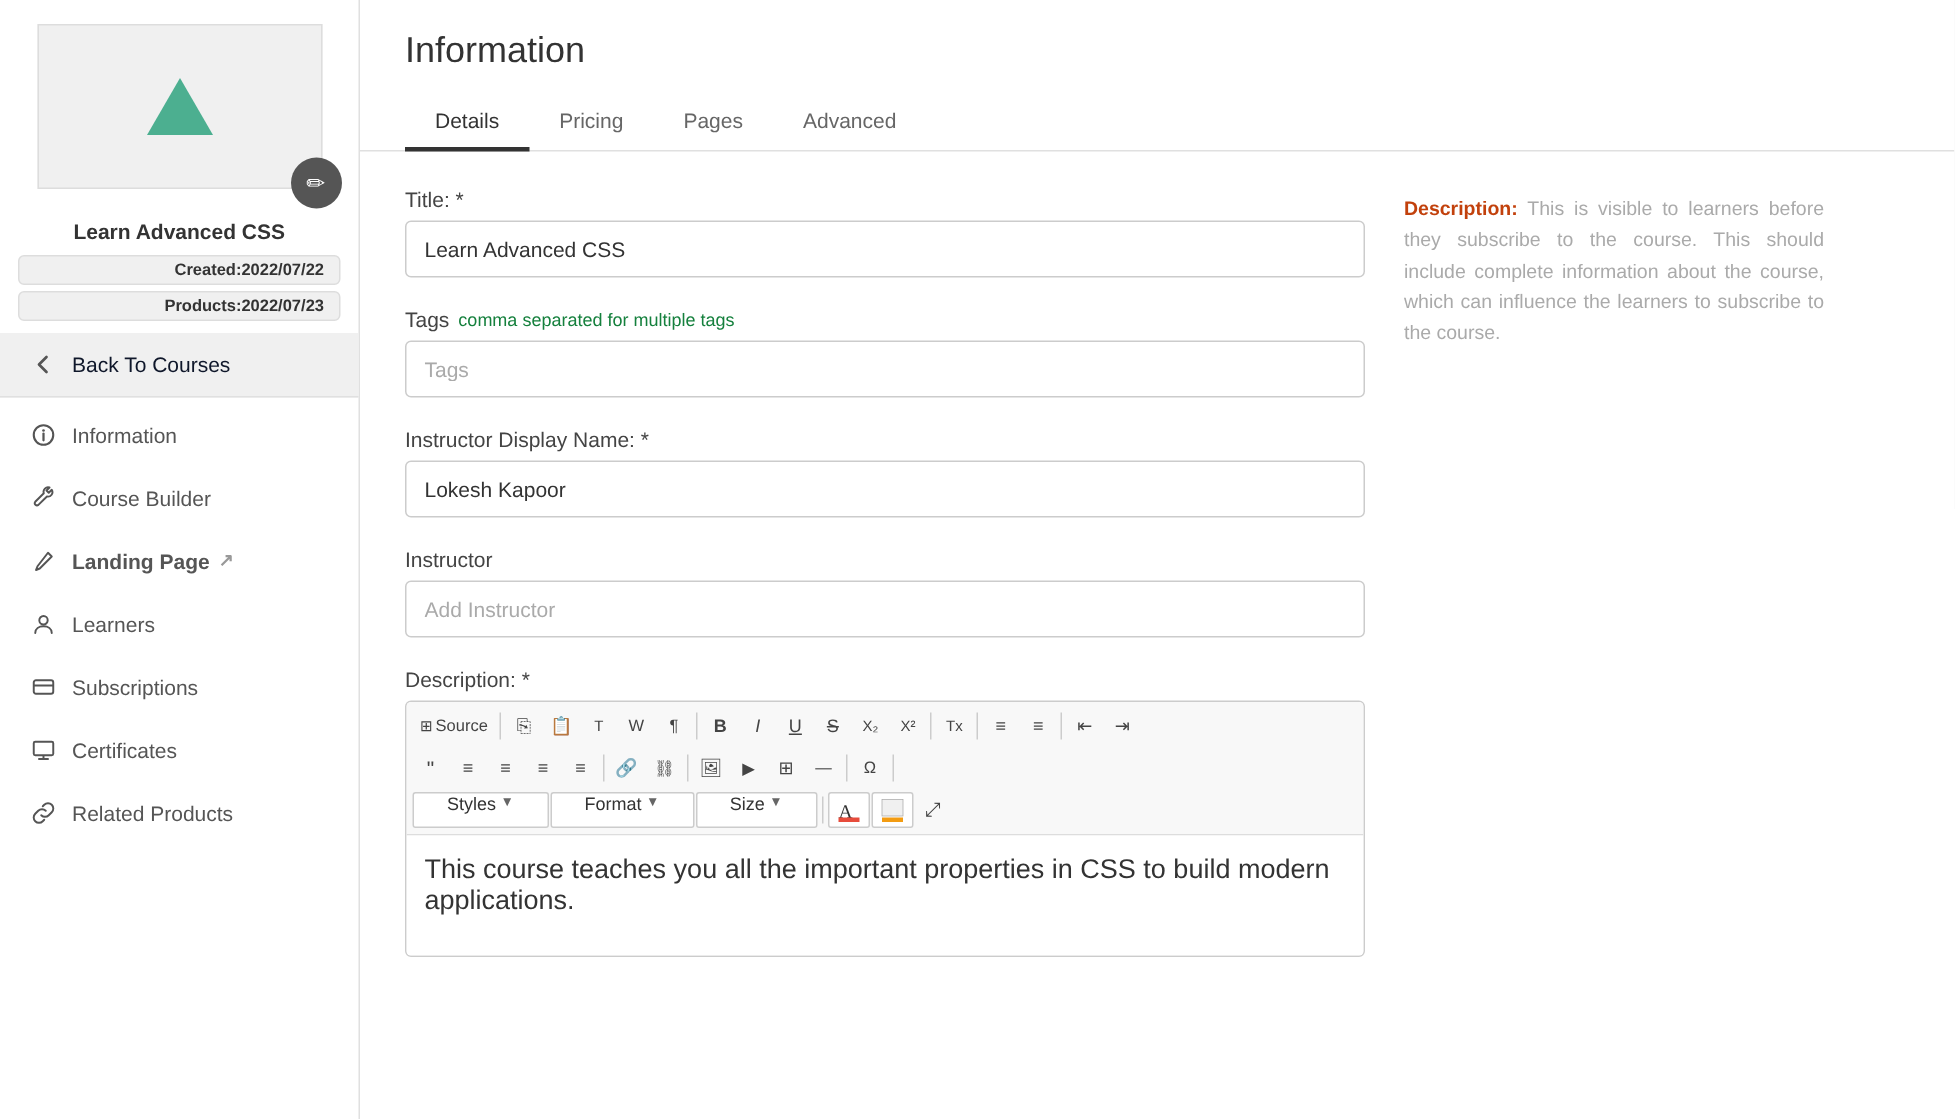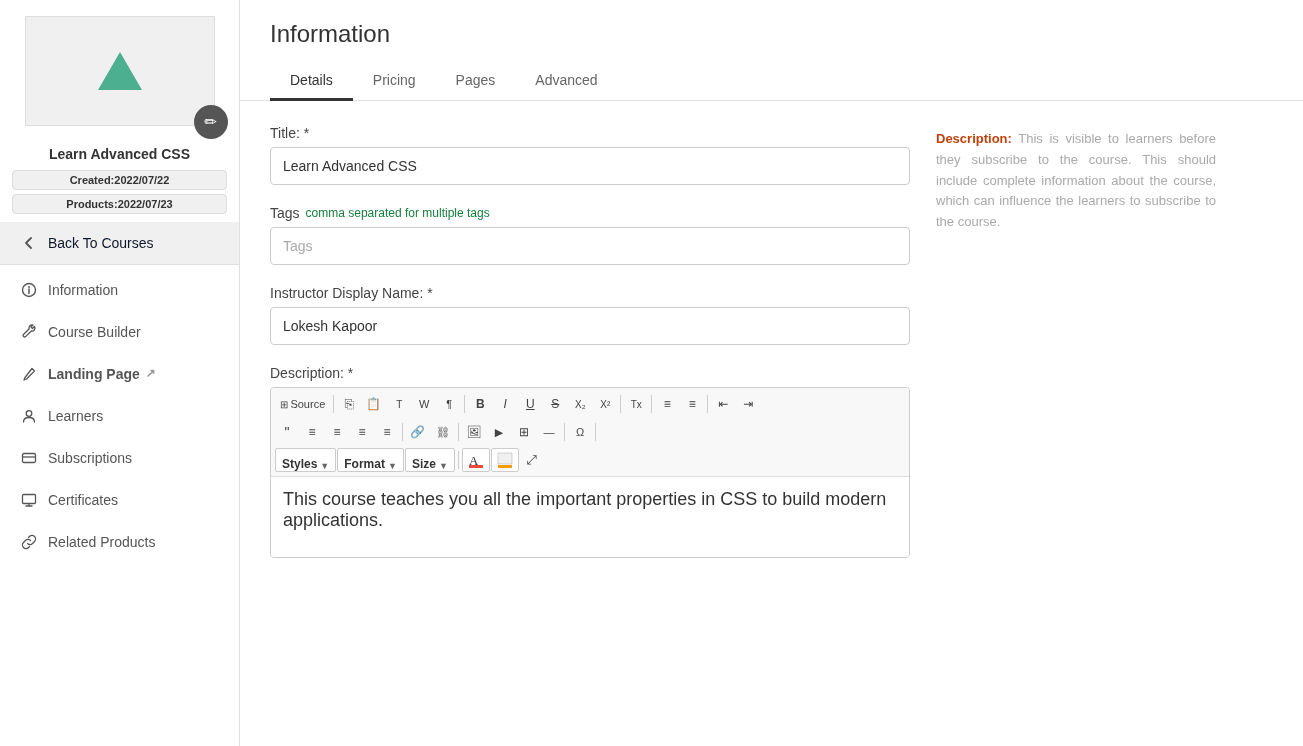--- a/index.html
+++ b/index.html
@@ -74,7 +74,7 @@
       color: #333;
       padding: 3px 10px;
       width: 100%;
-      text-align: center;
+      text-align: right;
     }
     .meta-badge span { font-weight: 700; }
 

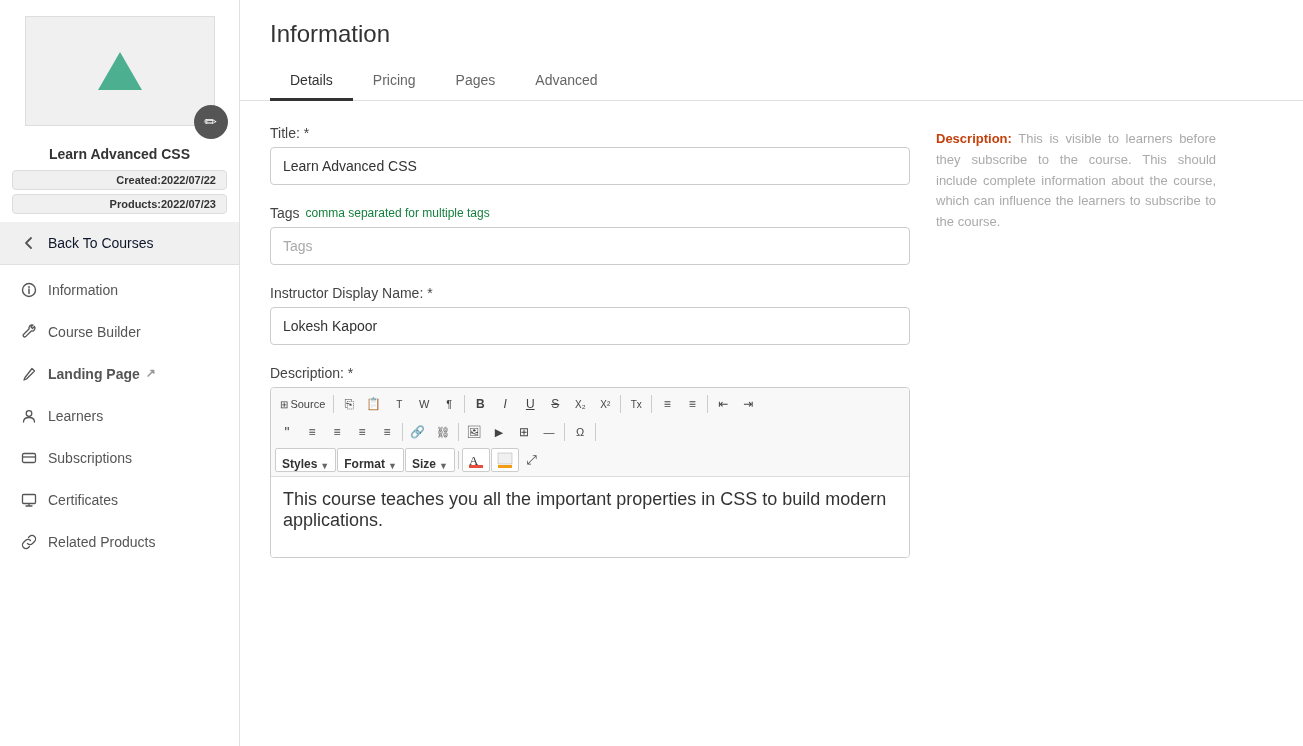--- a/index.html
+++ b/index.html
@@ -423,6 +423,10 @@
         <input class="form-input" type="text" value="Lokesh Kapoor" style="">
       </div>
 
+      <div class="field-group">
+        <div class="field-label">Instructor</div>
+        <input class="form-input" type="text" placeholder="Add Instructor" style="">
+      </div>
 
       <div class="field-group">
         <div class="field-label">Description: *</div>

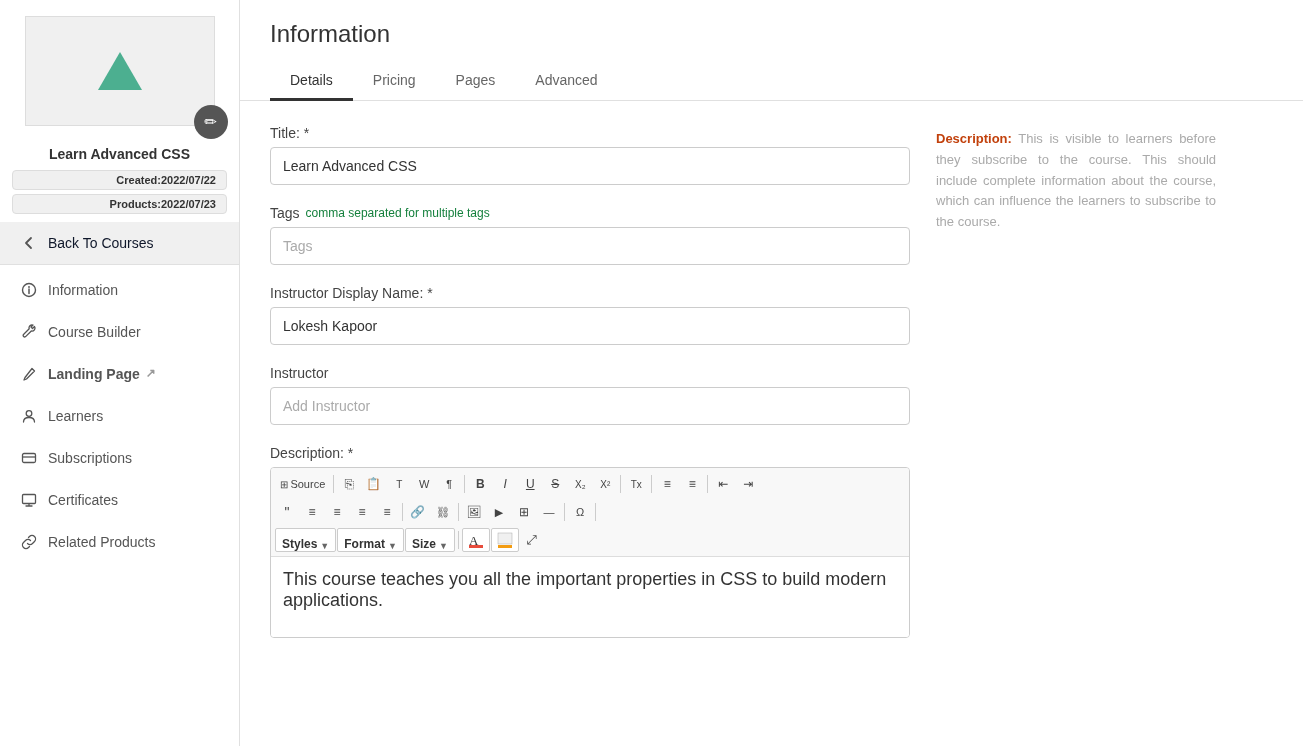--- a/index.html
+++ b/index.html
@@ -238,10 +238,10 @@
     }
     .tb-text-btn {
       display: inline-flex;
-      align-items: flex-end;
+      align-items: flex-start;
       gap: 3px;
       height: 24px;
-      padding: 0 6px;
+      padding: 0 22px;
       font-size: 12px;
       cursor: pointer;
       border: 1px solid #ccc;
@@ -249,7 +249,6 @@
       color: #333;
       border-radius: 2px;
       white-space: nowrap;
-      font-weight: bold;
     }
     .tb-text-btn .caret { font-size: 9px; color: #666; }
     .tb-color-btn {

